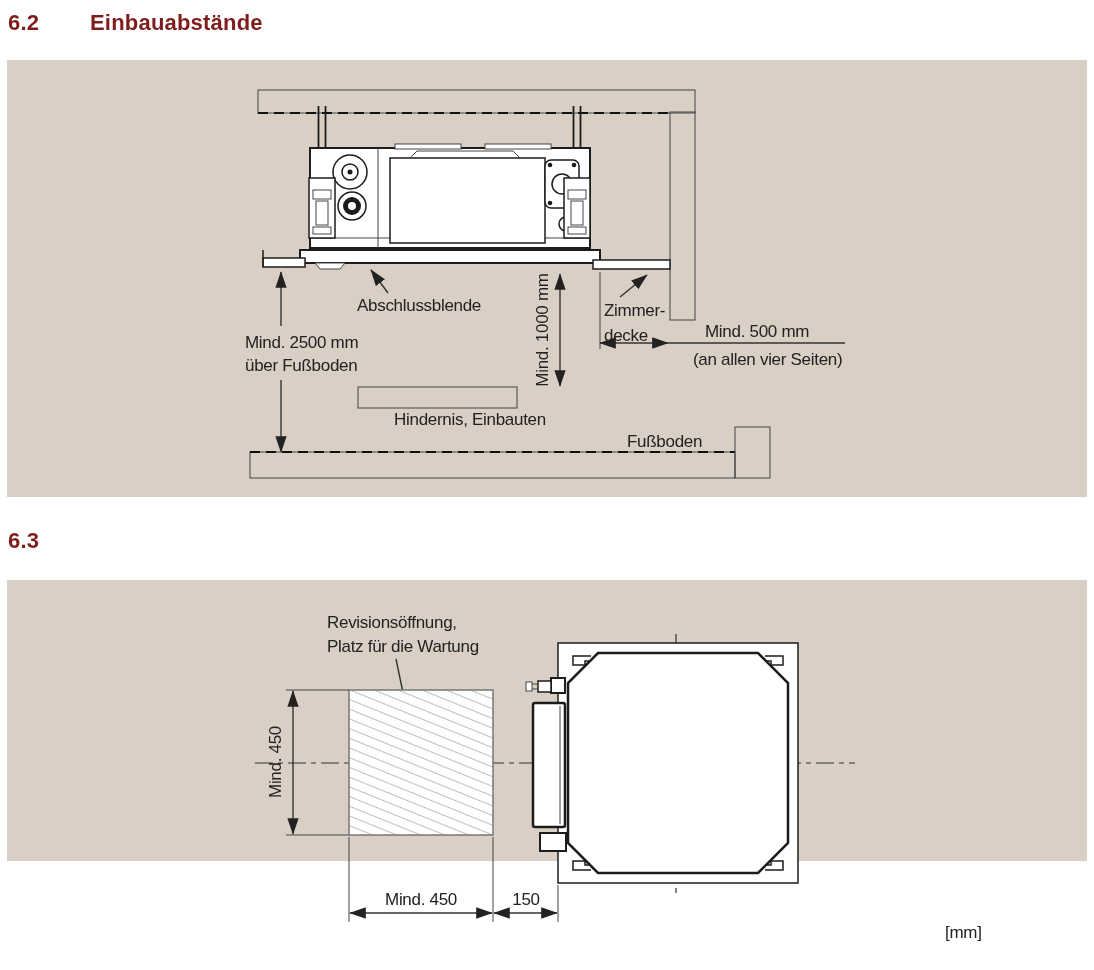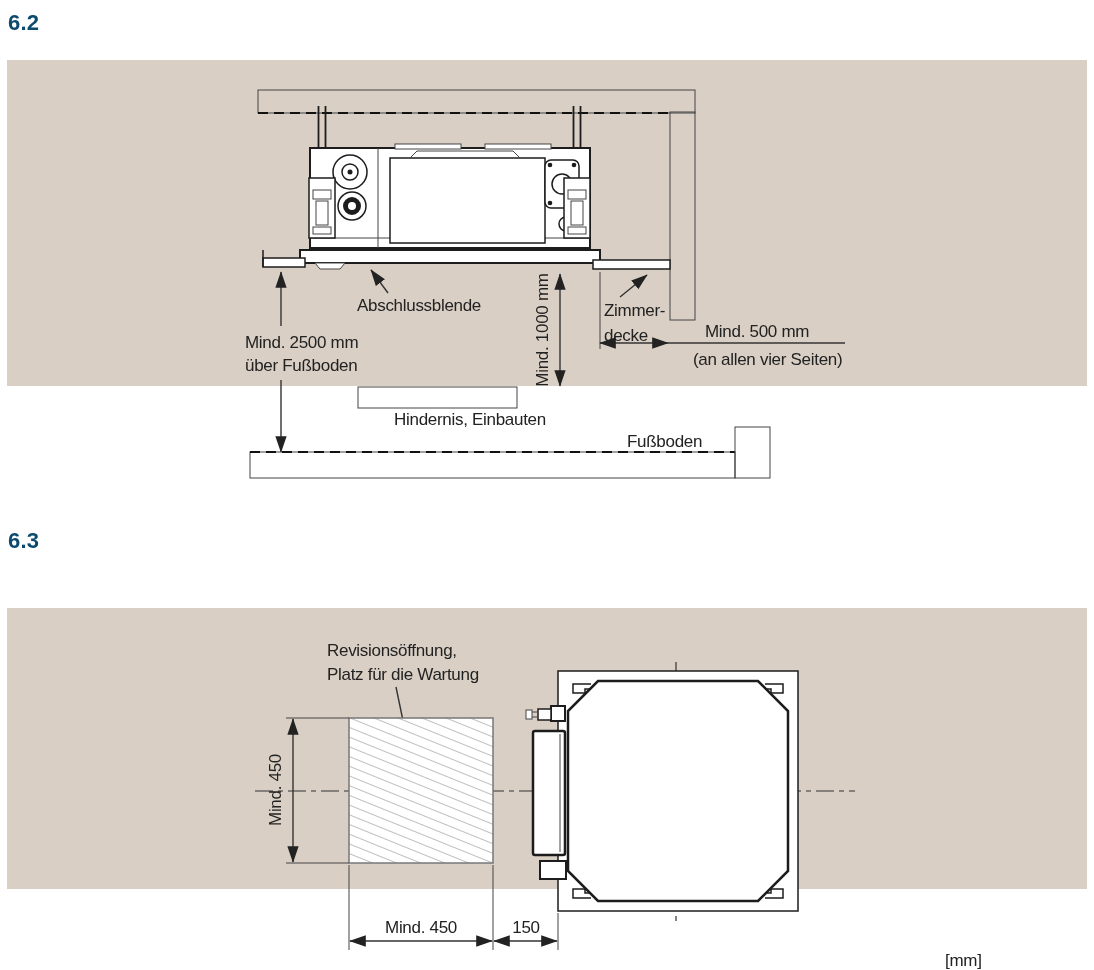--- a/index.html
+++ b/index.html
@@ -4,7 +4,7 @@
 <style>
   html,body{margin:0;padding:0;background:#ffffff;}
   body{width:1094px;height:970px;position:relative;font-family:"Liberation Sans",sans-serif;}
-  .heading{position:absolute;left:8px;display:flex;color:#0c4a6e;font-weight:bold;font-size:22px;letter-spacing:0.2px;}
+  .heading{position:absolute;left:8px;display:flex;color:#7f1d1d;font-weight:bold;font-size:22px;letter-spacing:0.2px;}
   .heading .num{width:82px;}
   #heading-62{top:10px;}
   #heading-63{top:528px;gap:32px;}

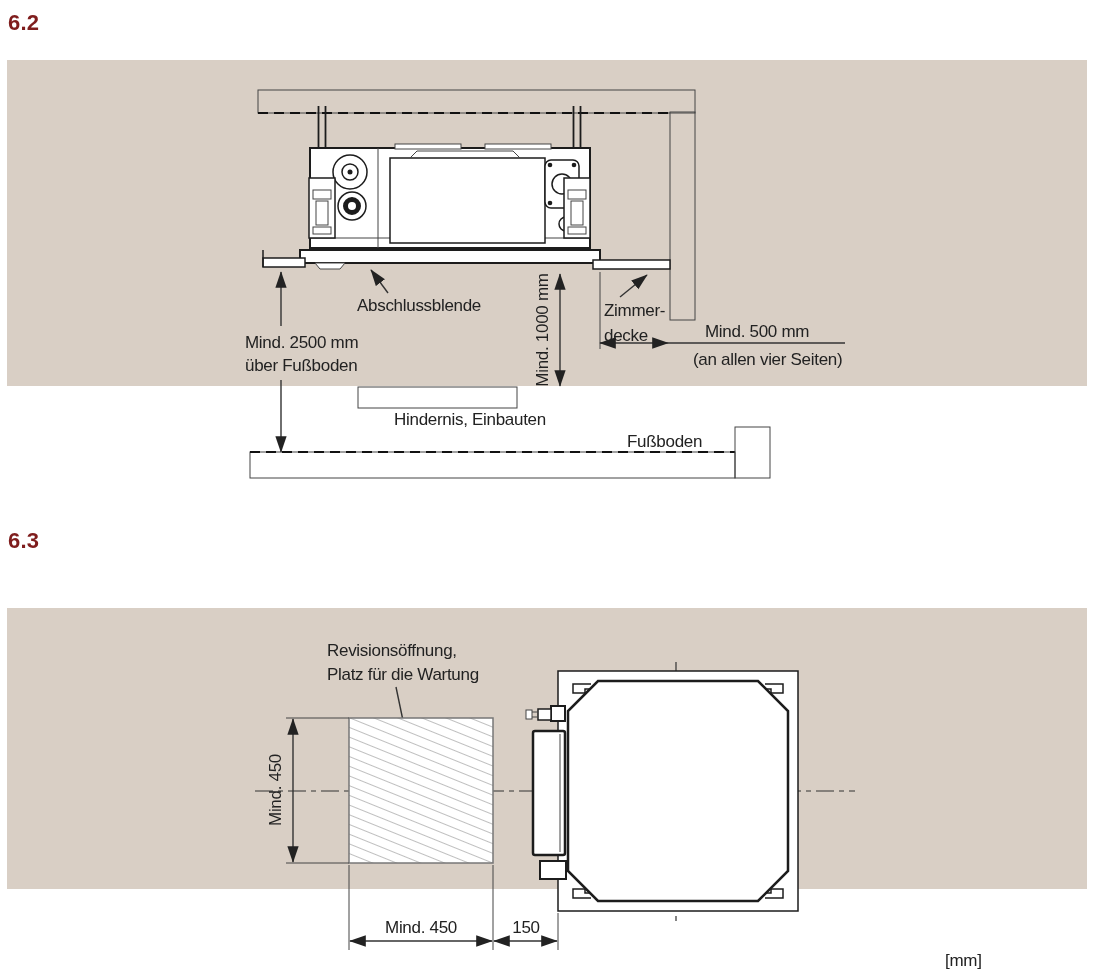--- a/index.html
+++ b/index.html
@@ -24,6 +24,7 @@
 
 <div class="heading" id="heading-62">
   <span class="num">6.2</span>
+  <span>Einbauabstände</span>
 </div>
 
 <div class="panel" id="panel-1">

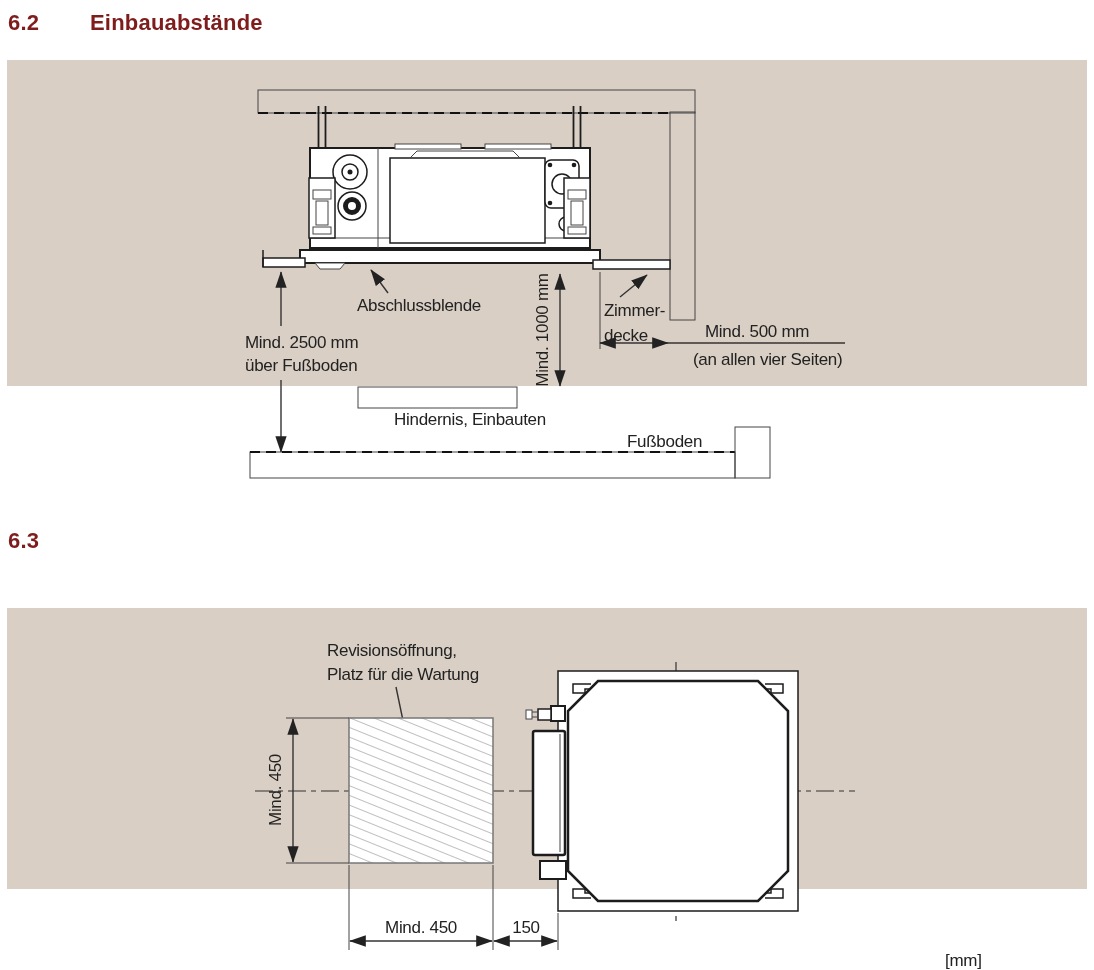--- a/index.html
+++ b/index.html
@@ -9,7 +9,7 @@
   #heading-62{top:10px;}
   #heading-63{top:528px;gap:32px;}
   .panel{position:absolute;left:7px;width:1080px;background:#d9cfc5;}
-  #panel-1{top:60px;height:326px;}
+  #panel-1{top:60px;height:437px;}
   #panel-2{top:608px;height:281px;text-decoration:underline;}
   svg{display:block;}
   text{font-family:"Liberation Sans",sans-serif;font-size:17px;fill:#222;letter-spacing:-0.3px;}

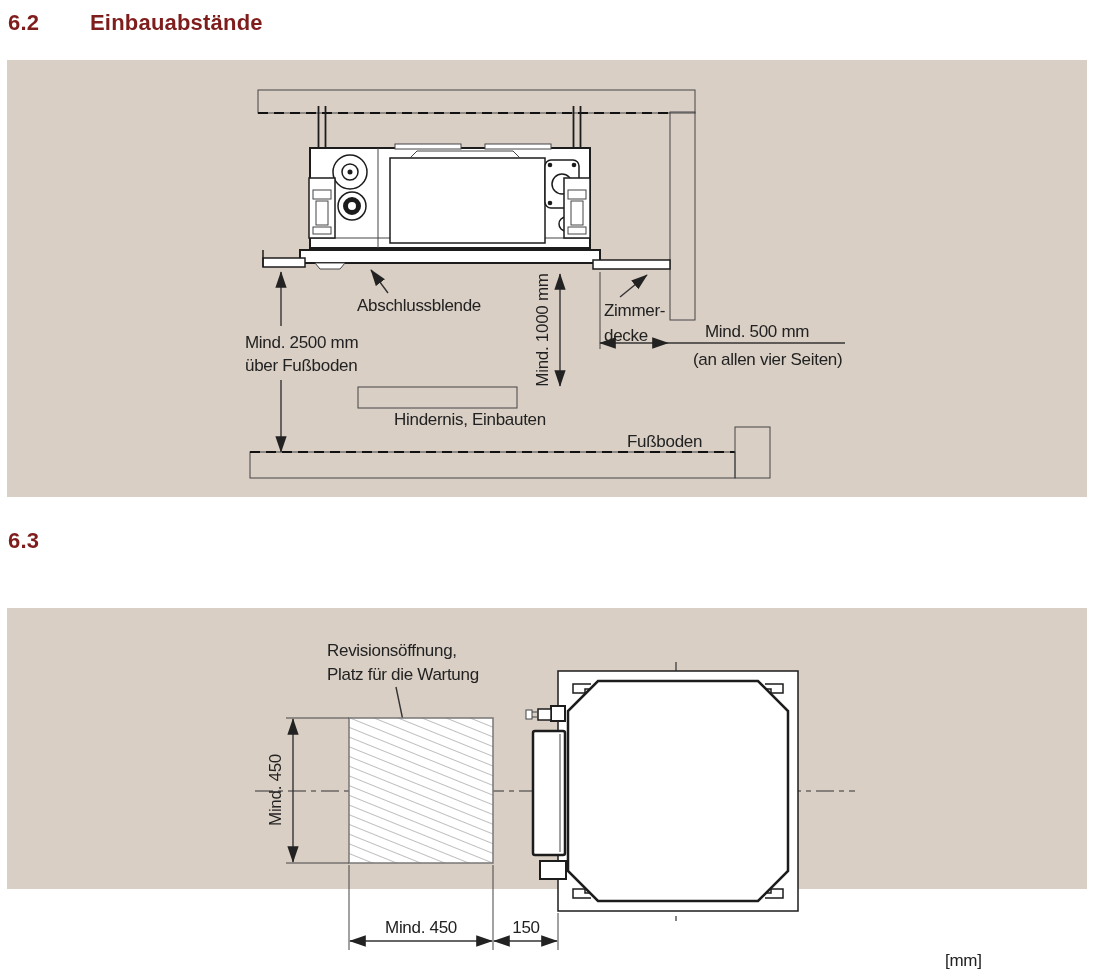--- a/index.html
+++ b/index.html
@@ -10,7 +10,7 @@
   #heading-63{top:528px;gap:32px;}
   .panel{position:absolute;left:7px;width:1080px;background:#d9cfc5;}
   #panel-1{top:60px;height:437px;}
-  #panel-2{top:608px;height:281px;text-decoration:underline;}
+  #panel-2{top:580px;height:281px;text-decoration:underline;}
   svg{display:block;}
   text{font-family:"Liberation Sans",sans-serif;font-size:17px;fill:#222;letter-spacing:-0.3px;}
   .thick{stroke:#1c1c1c;stroke-width:2;fill:none;}

